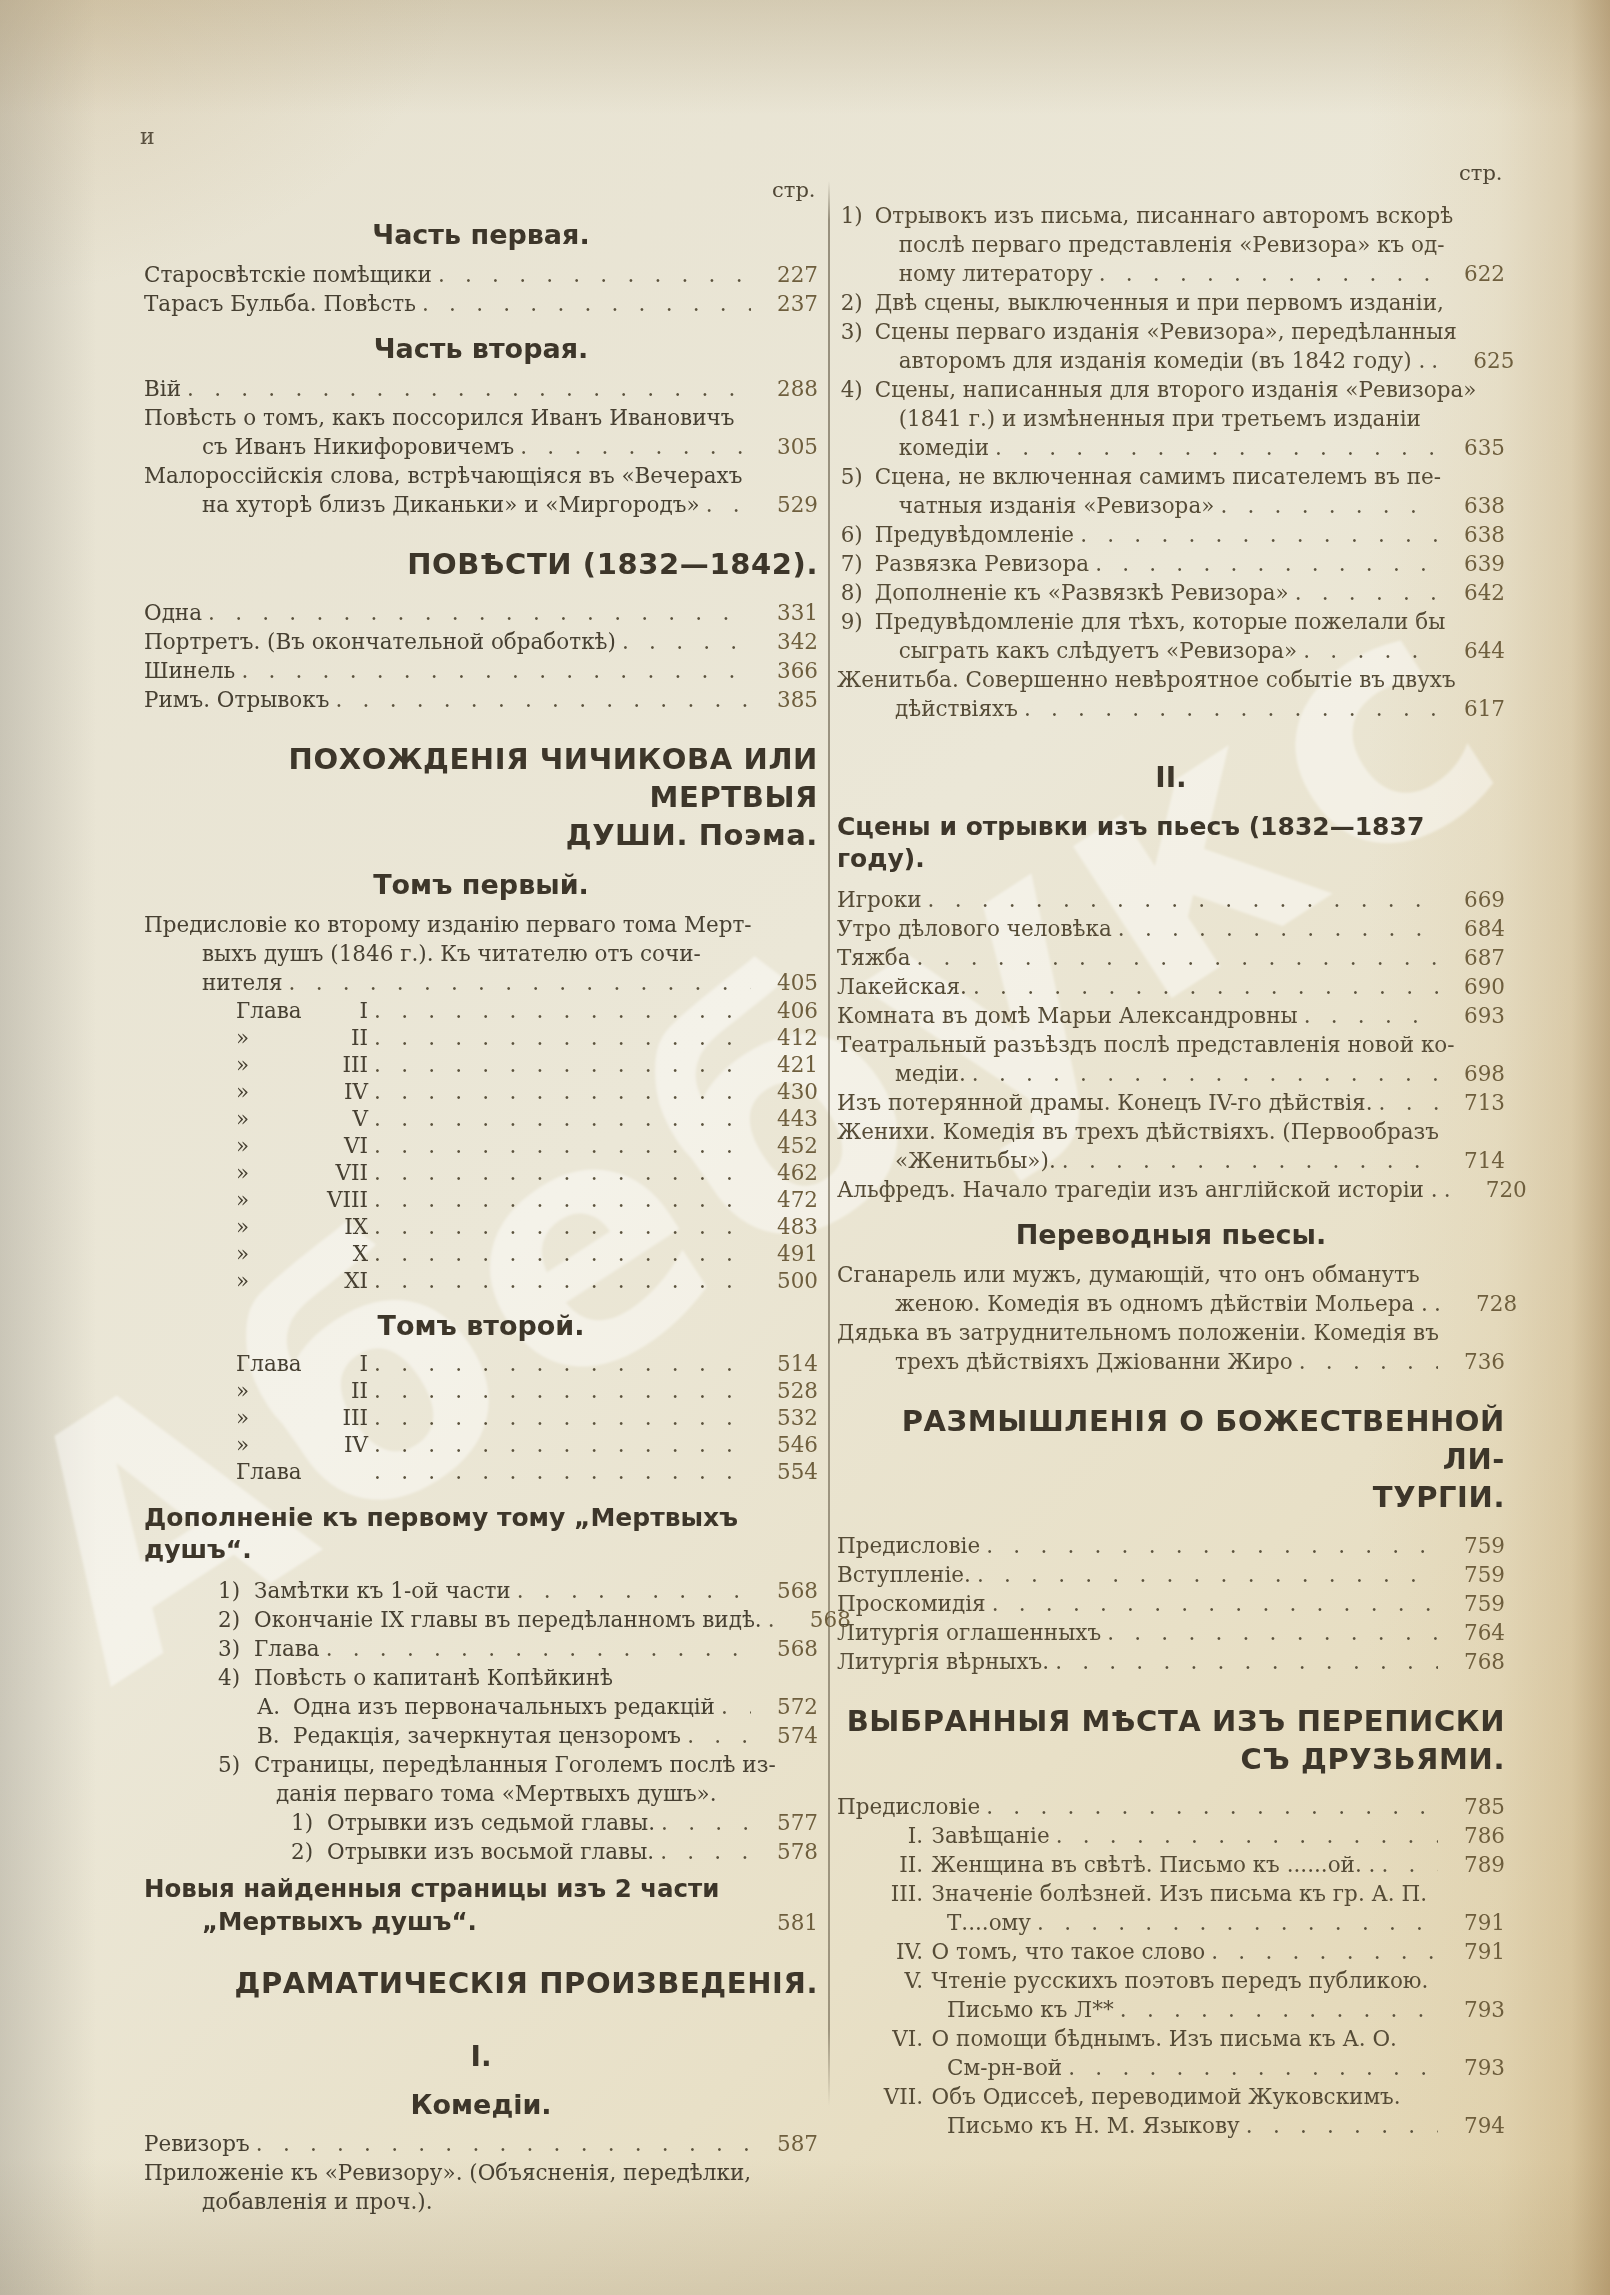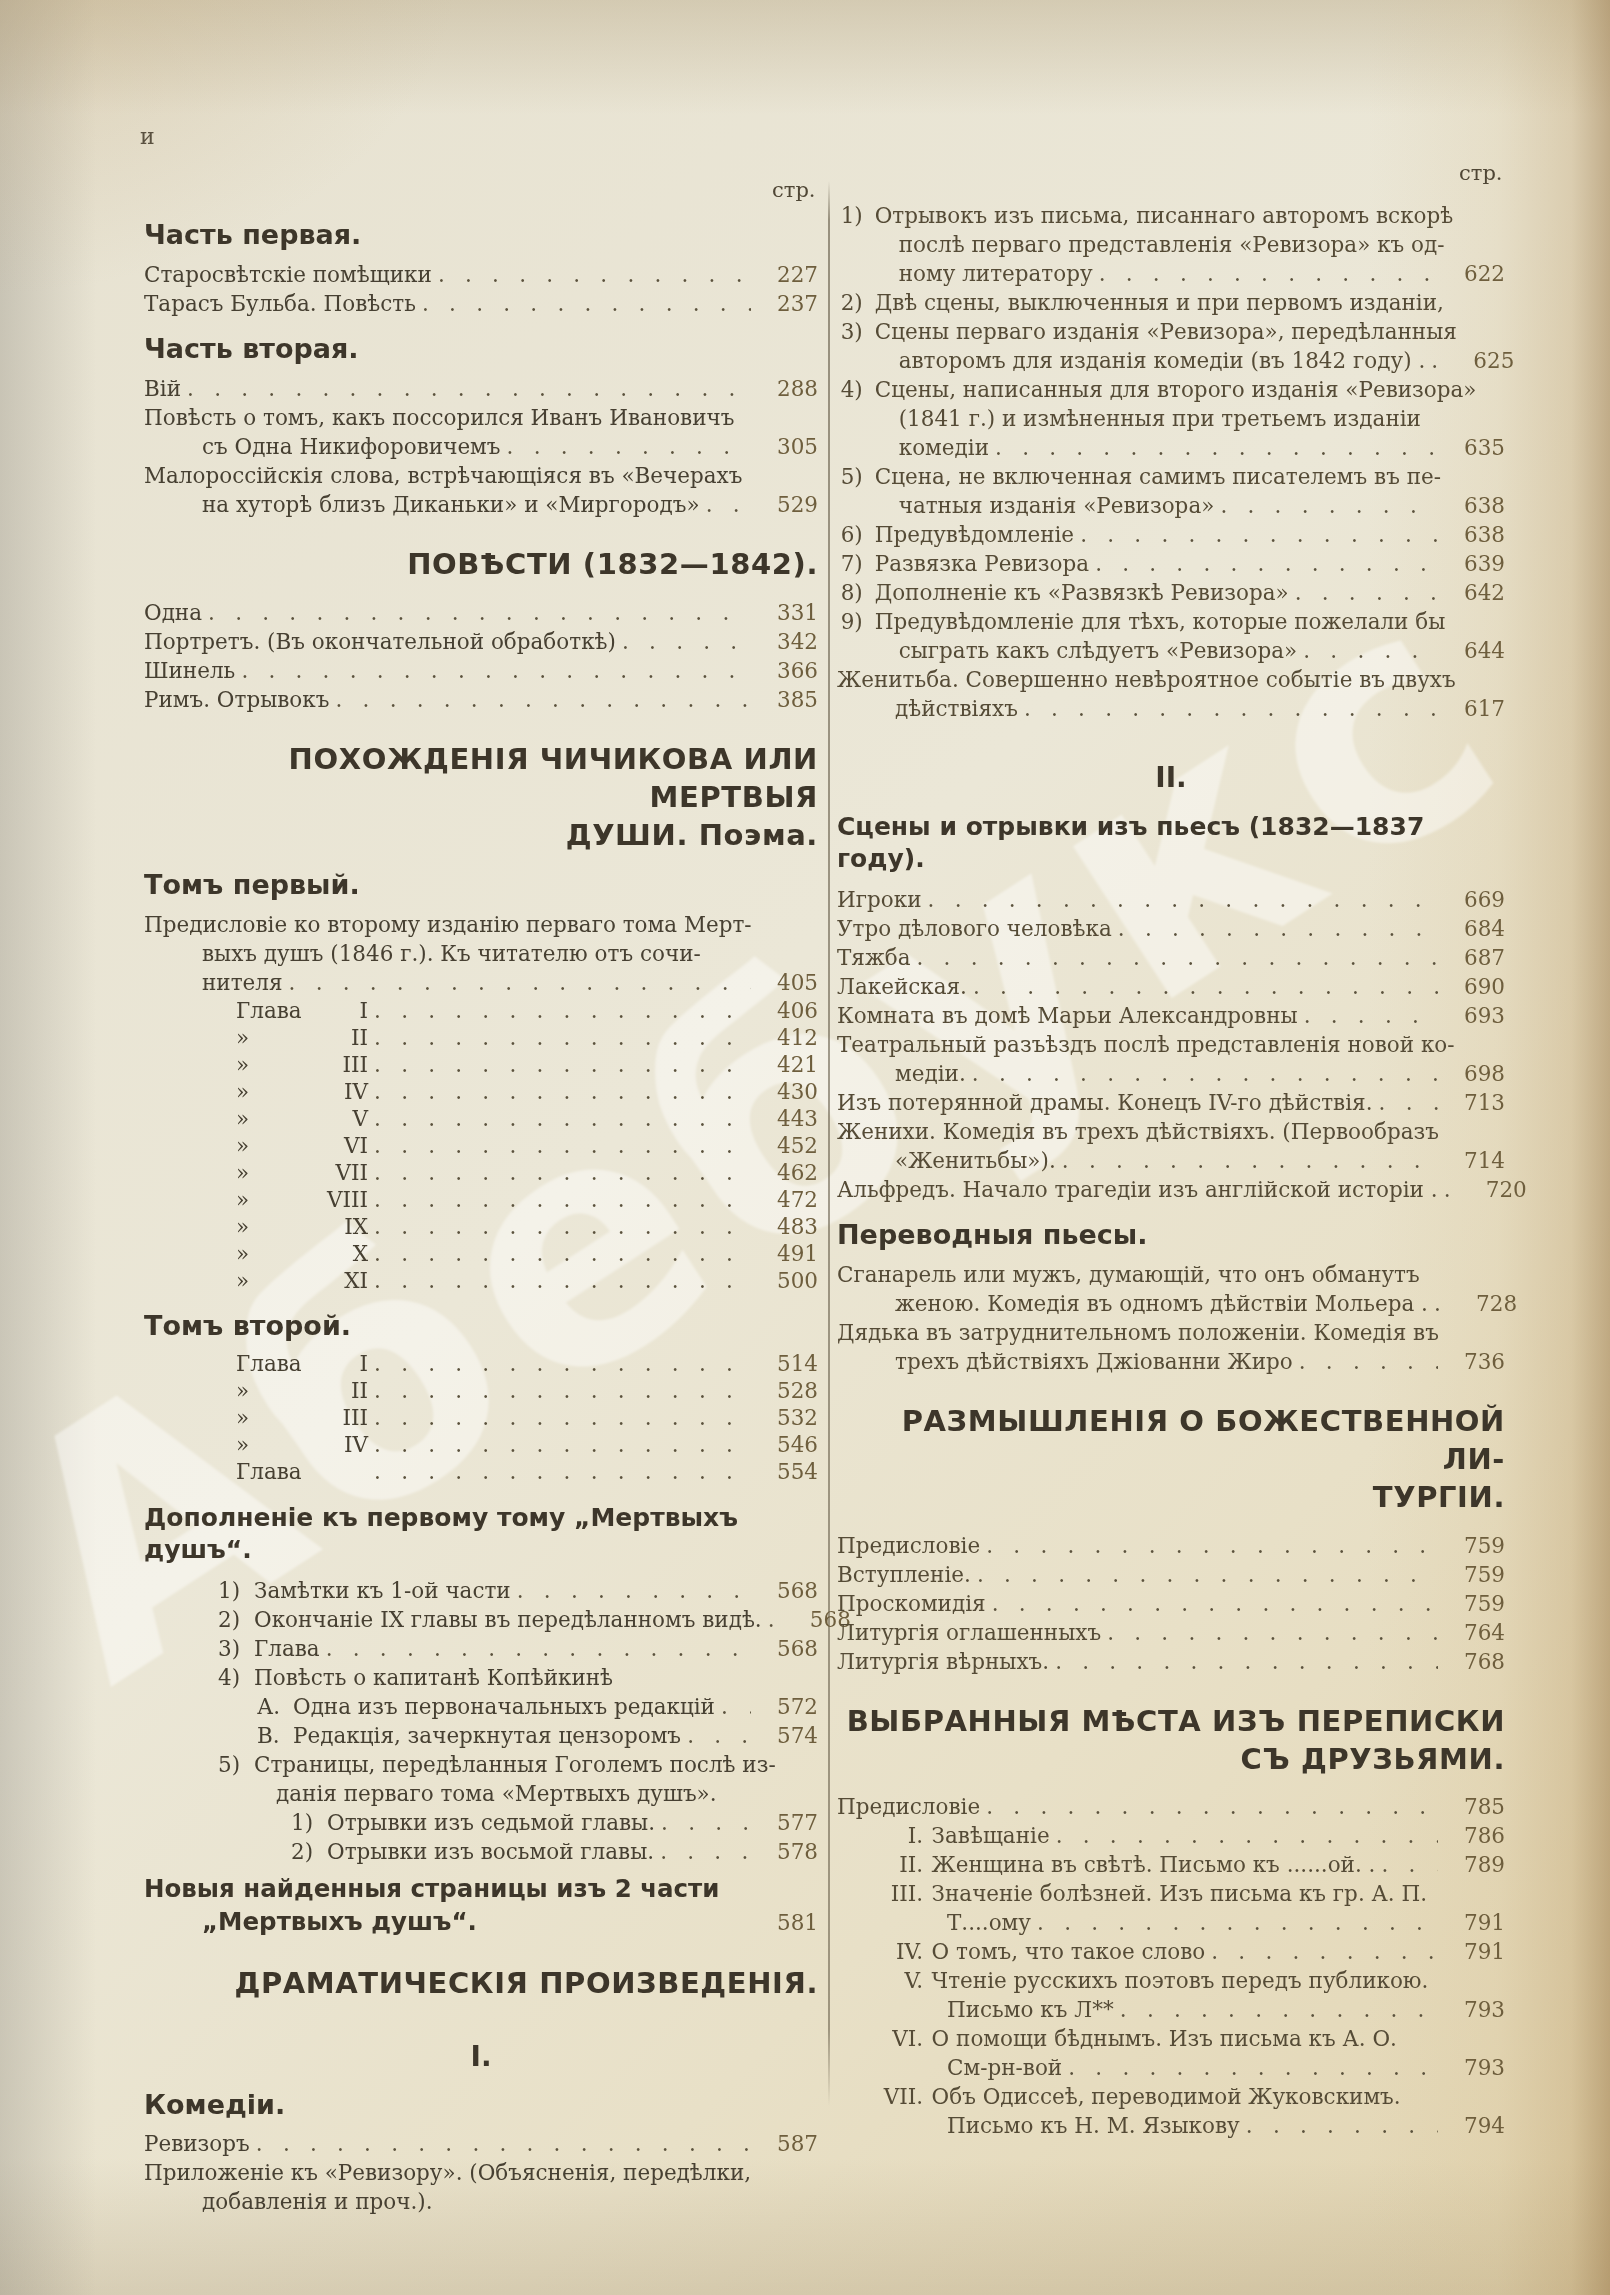--- a/index.html
+++ b/index.html
@@ -46,7 +46,7 @@
   .ch-label{margin-left:92px;min-width:83px;white-space:nowrap;}
   .ch-rom{min-width:49px;text-align:right;white-space:nowrap;}
   .h1{font:700 29px/38px "DejaVu Sans",sans-serif;text-align:right;letter-spacing:0.6px;color:#3d362a;margin:26px 0 14.7px;white-space:pre-line;}
-  .h2{font:700 27px/33px "DejaVu Sans",sans-serif;text-align:left;color:#3d362a;margin:14.7px 0 8.6px;}
+  .h2{font:700 27px/33px "DejaVu Sans",sans-serif;text-align:center;color:#3d362a;margin:14.7px 0 8.6px;}
   .h3{font:700 28px/33px "DejaVu Sans",sans-serif;text-align:center;color:#3d362a;margin:38px 0 13.5px;}
   .hl{font:700 25px/32px "DejaVu Sans",sans-serif;color:#3d362a;margin:17px 0 9.8px;}
   .entry.big{margin-top:6.1px;}

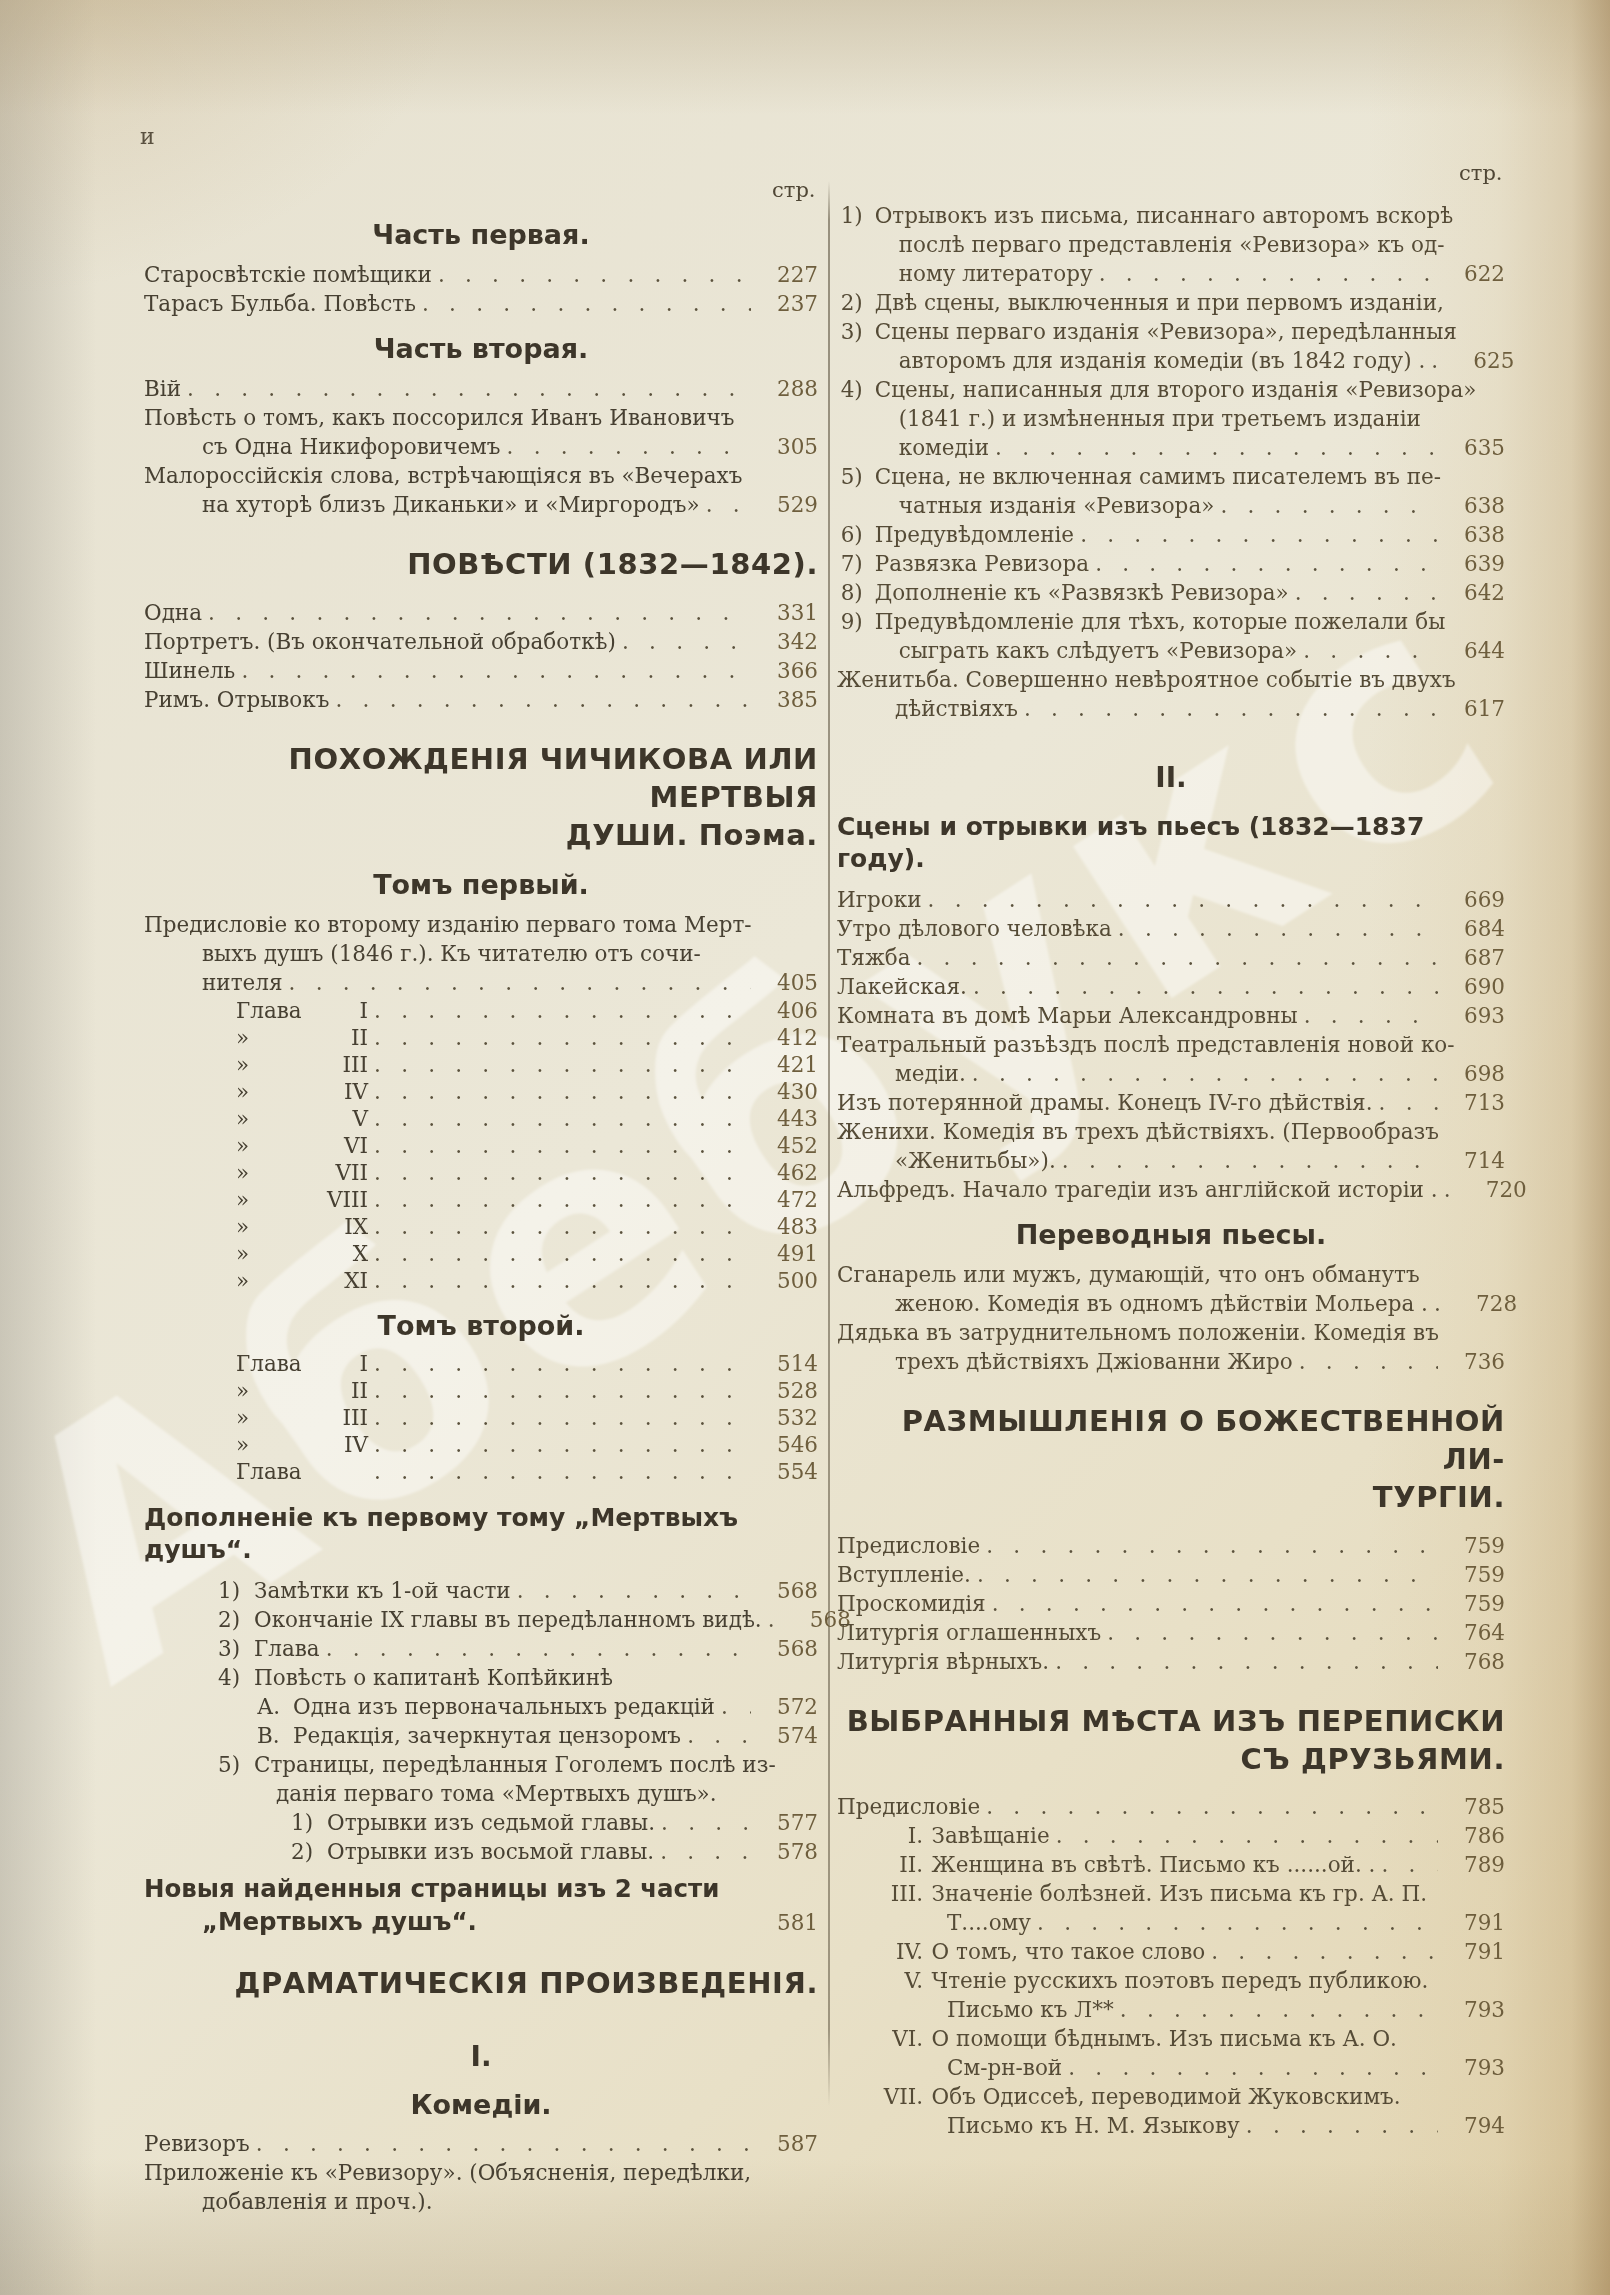--- a/index.html
+++ b/index.html
@@ -91,7 +91,7 @@
             <span class="text">Повѣсть о томъ, какъ поссорился Иванъ Ивановичъ</span>
           </div>
           <div class="row cont">
-            <span class="text">съ Одна Никифоровичемъ</span>
+            <span class="text">съ Иванъ Никифоровичемъ</span>
             <span class="dots"></span>
             <span class="page">305</span>
           </div>

